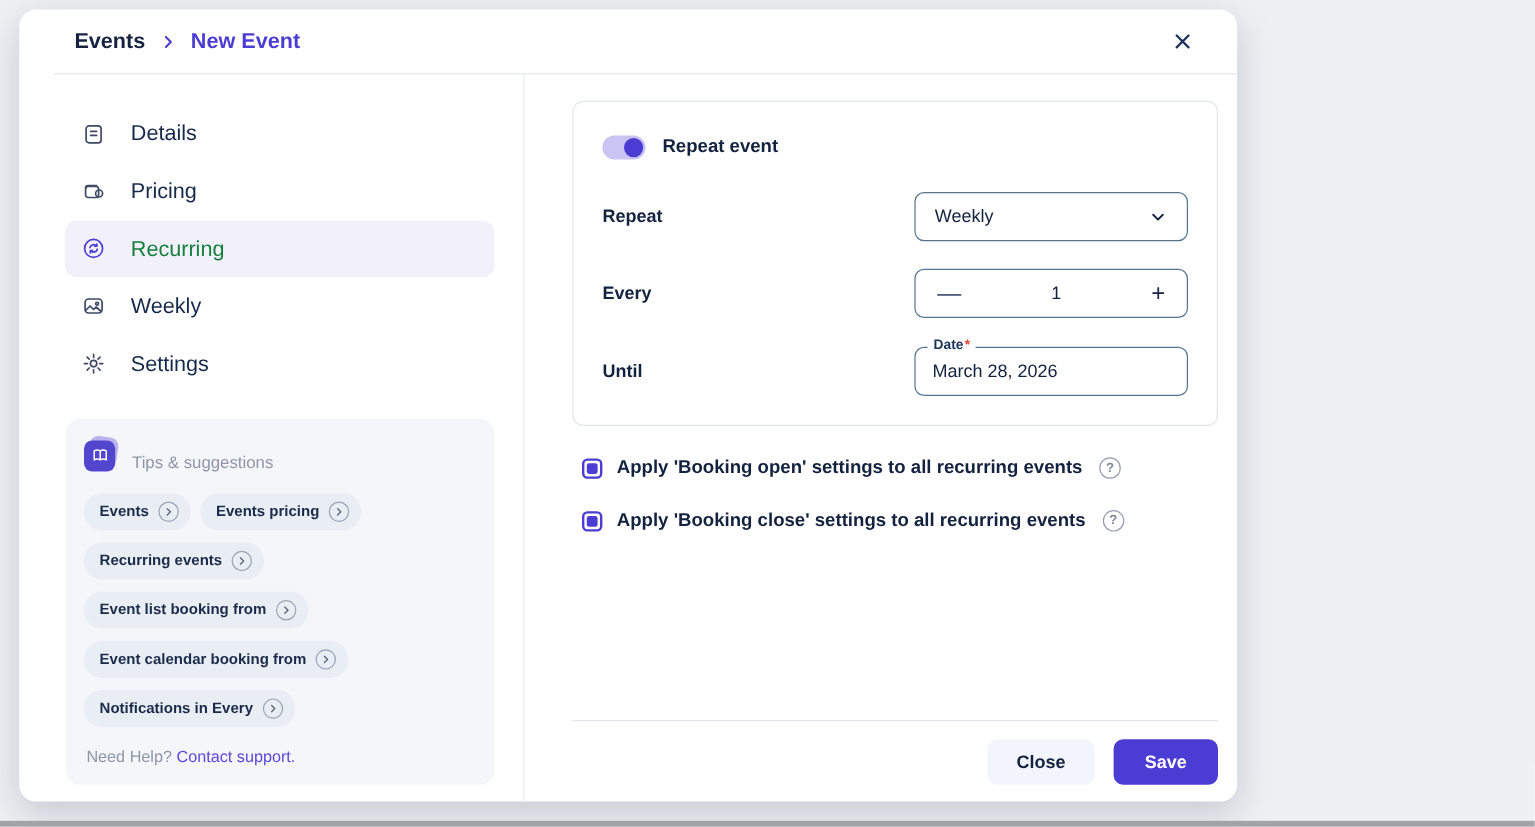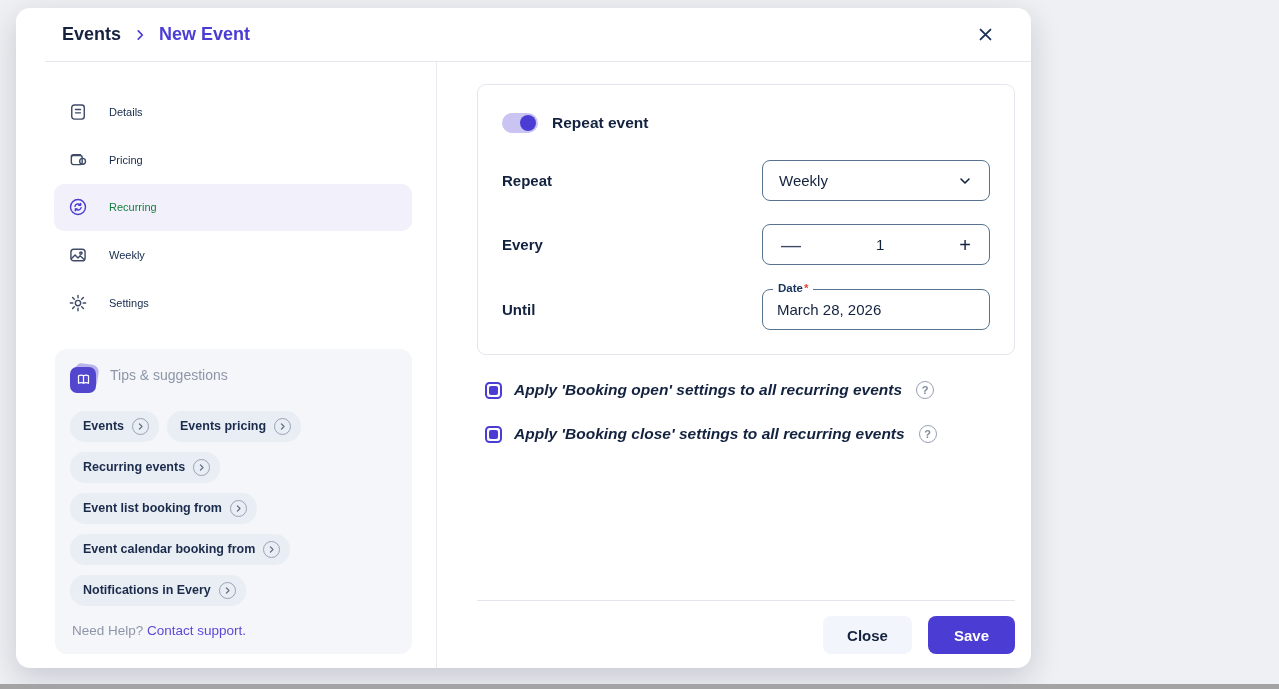--- a/index.html
+++ b/index.html
@@ -48,7 +48,7 @@
   .nav-item {
     height:52px; display:flex; align-items:center; gap:21px;
     padding:0 0 0 14px; border-radius:10px;
-    font-size:11px; color:#15294b; cursor:pointer;
+    font-size:18px; color:#15294b; cursor:pointer;
   }
   .nav-item .nicon { width:20px; height:20px; color:#3f4a66; display:flex; }
   .nav-item.active { background:#f2f1fb; color:#15803d; }

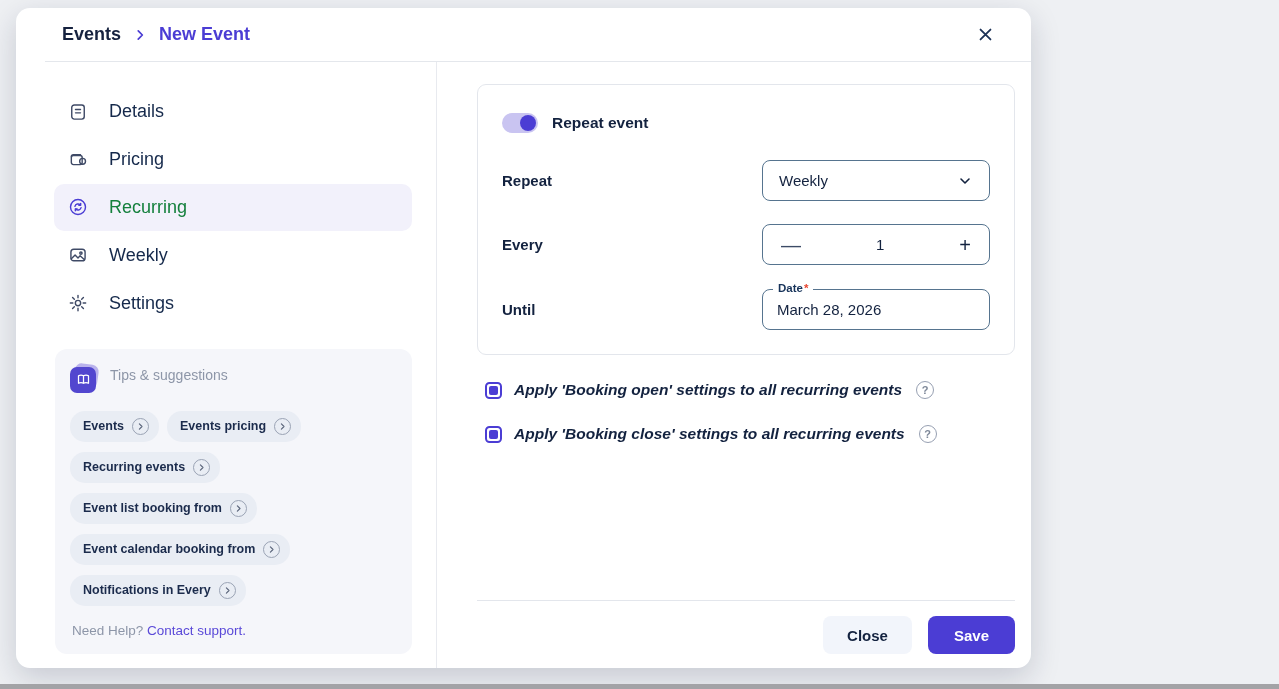--- a/index.html
+++ b/index.html
@@ -59,7 +59,7 @@
     background:#f5f6fa; border-radius:12px;
     padding:18px 14px 16px 15px;
   }
-  .tips-head { display:flex; align-items:flex-start; gap:14px; margin-bottom:18px; }
+  .tips-head { display:flex; align-items:flex-end; gap:14px; margin-bottom:18px; }
   .book-badge { position:relative; width:26px; height:26px; }
   .book-badge .echo {
     position:absolute; left:4px; top:-3px; width:24px; height:24px;

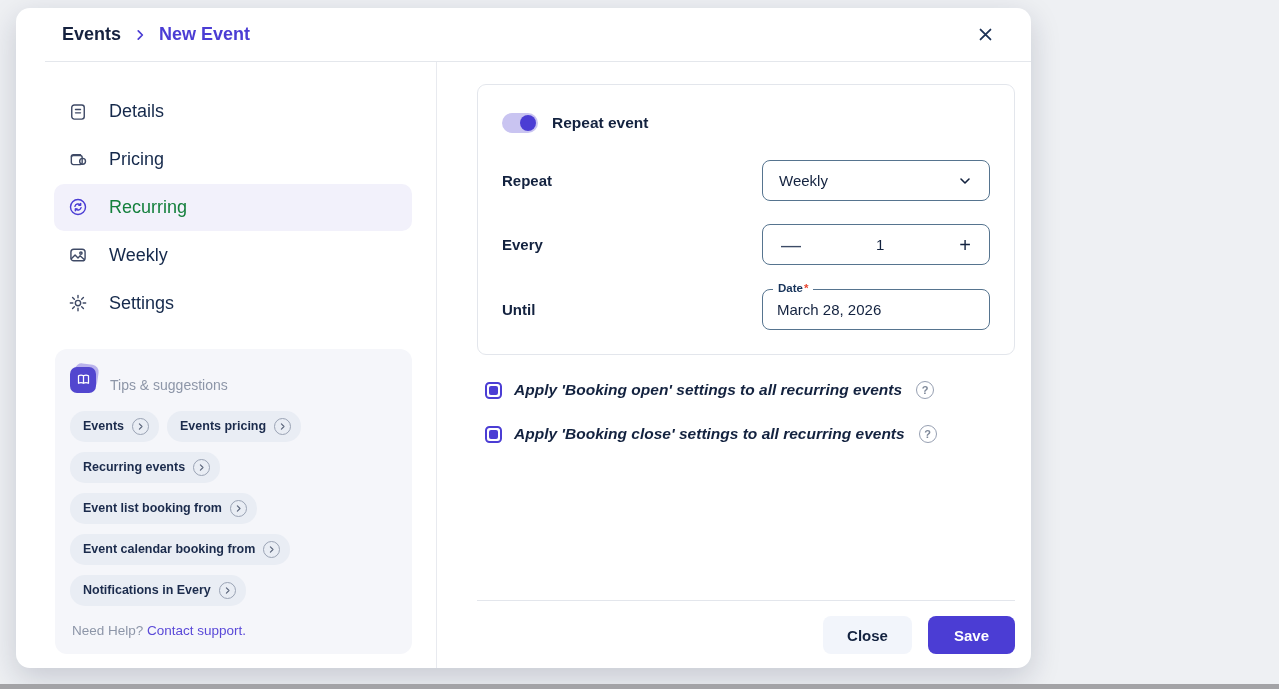--- a/index.html
+++ b/index.html
@@ -125,7 +125,7 @@
   .checkbox { width:17px; height:17px; border:2px solid #4b3dd4; border-radius:4.5px; background:#fff;
     display:flex; align-items:center; justify-content:center; cursor:pointer; flex:0 0 17px; }
   .checkbox .inner { width:9px; height:9px; background:#4b3dd4; border-radius:2px; }
-  .check-label { font-size:15.5px; font-weight:700; color:#13223f;font-style:italic; }
+  .check-label { font-size:15.5px; font-weight:700; color:#13223f; }
   .help-icon { width:18px; height:18px; border:1.4px solid #97a0b2; border-radius:50%;
     display:flex; align-items:center; justify-content:center;
     font-size:11px; color:#7d8798; margin-left:2px; cursor:pointer; font-weight:700; }

